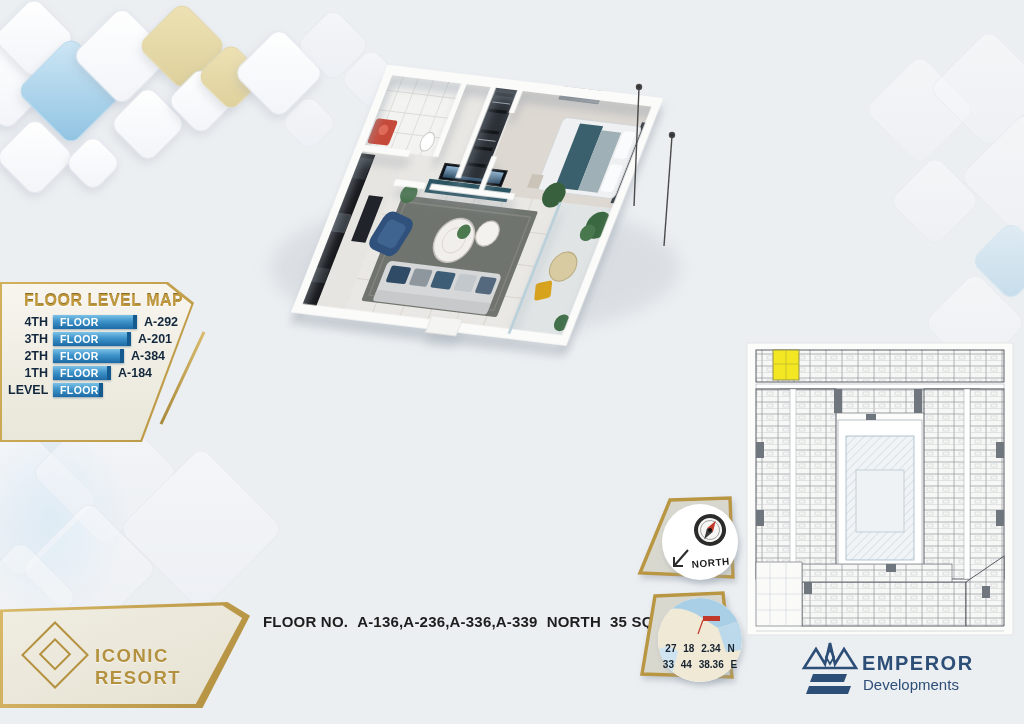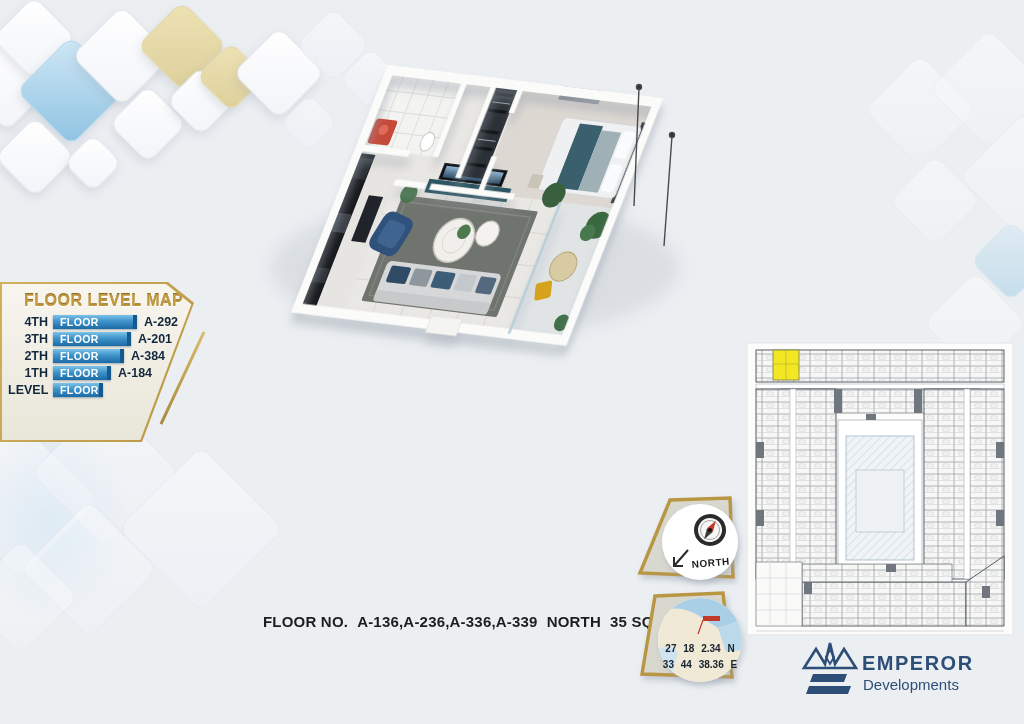--- a/index.html
+++ b/index.html
@@ -258,6 +258,14 @@
   </div>
   <div id="gold-line"></div>
 
+  <div id="iconic-panel">
+    <div class="inner">
+      <div class="diam-outer">
+        <div class="diam-inner"></div>
+      </div>
+      <div class="brand">ICONIC RESORT</div>
+    </div>
+  </div>
 
   <div id="unit-info">
     <span>FLOOR NO.</span><span>A-136,A-236,A-336,A-339</span><span>NORTH</span><span>35 SQM</span>

